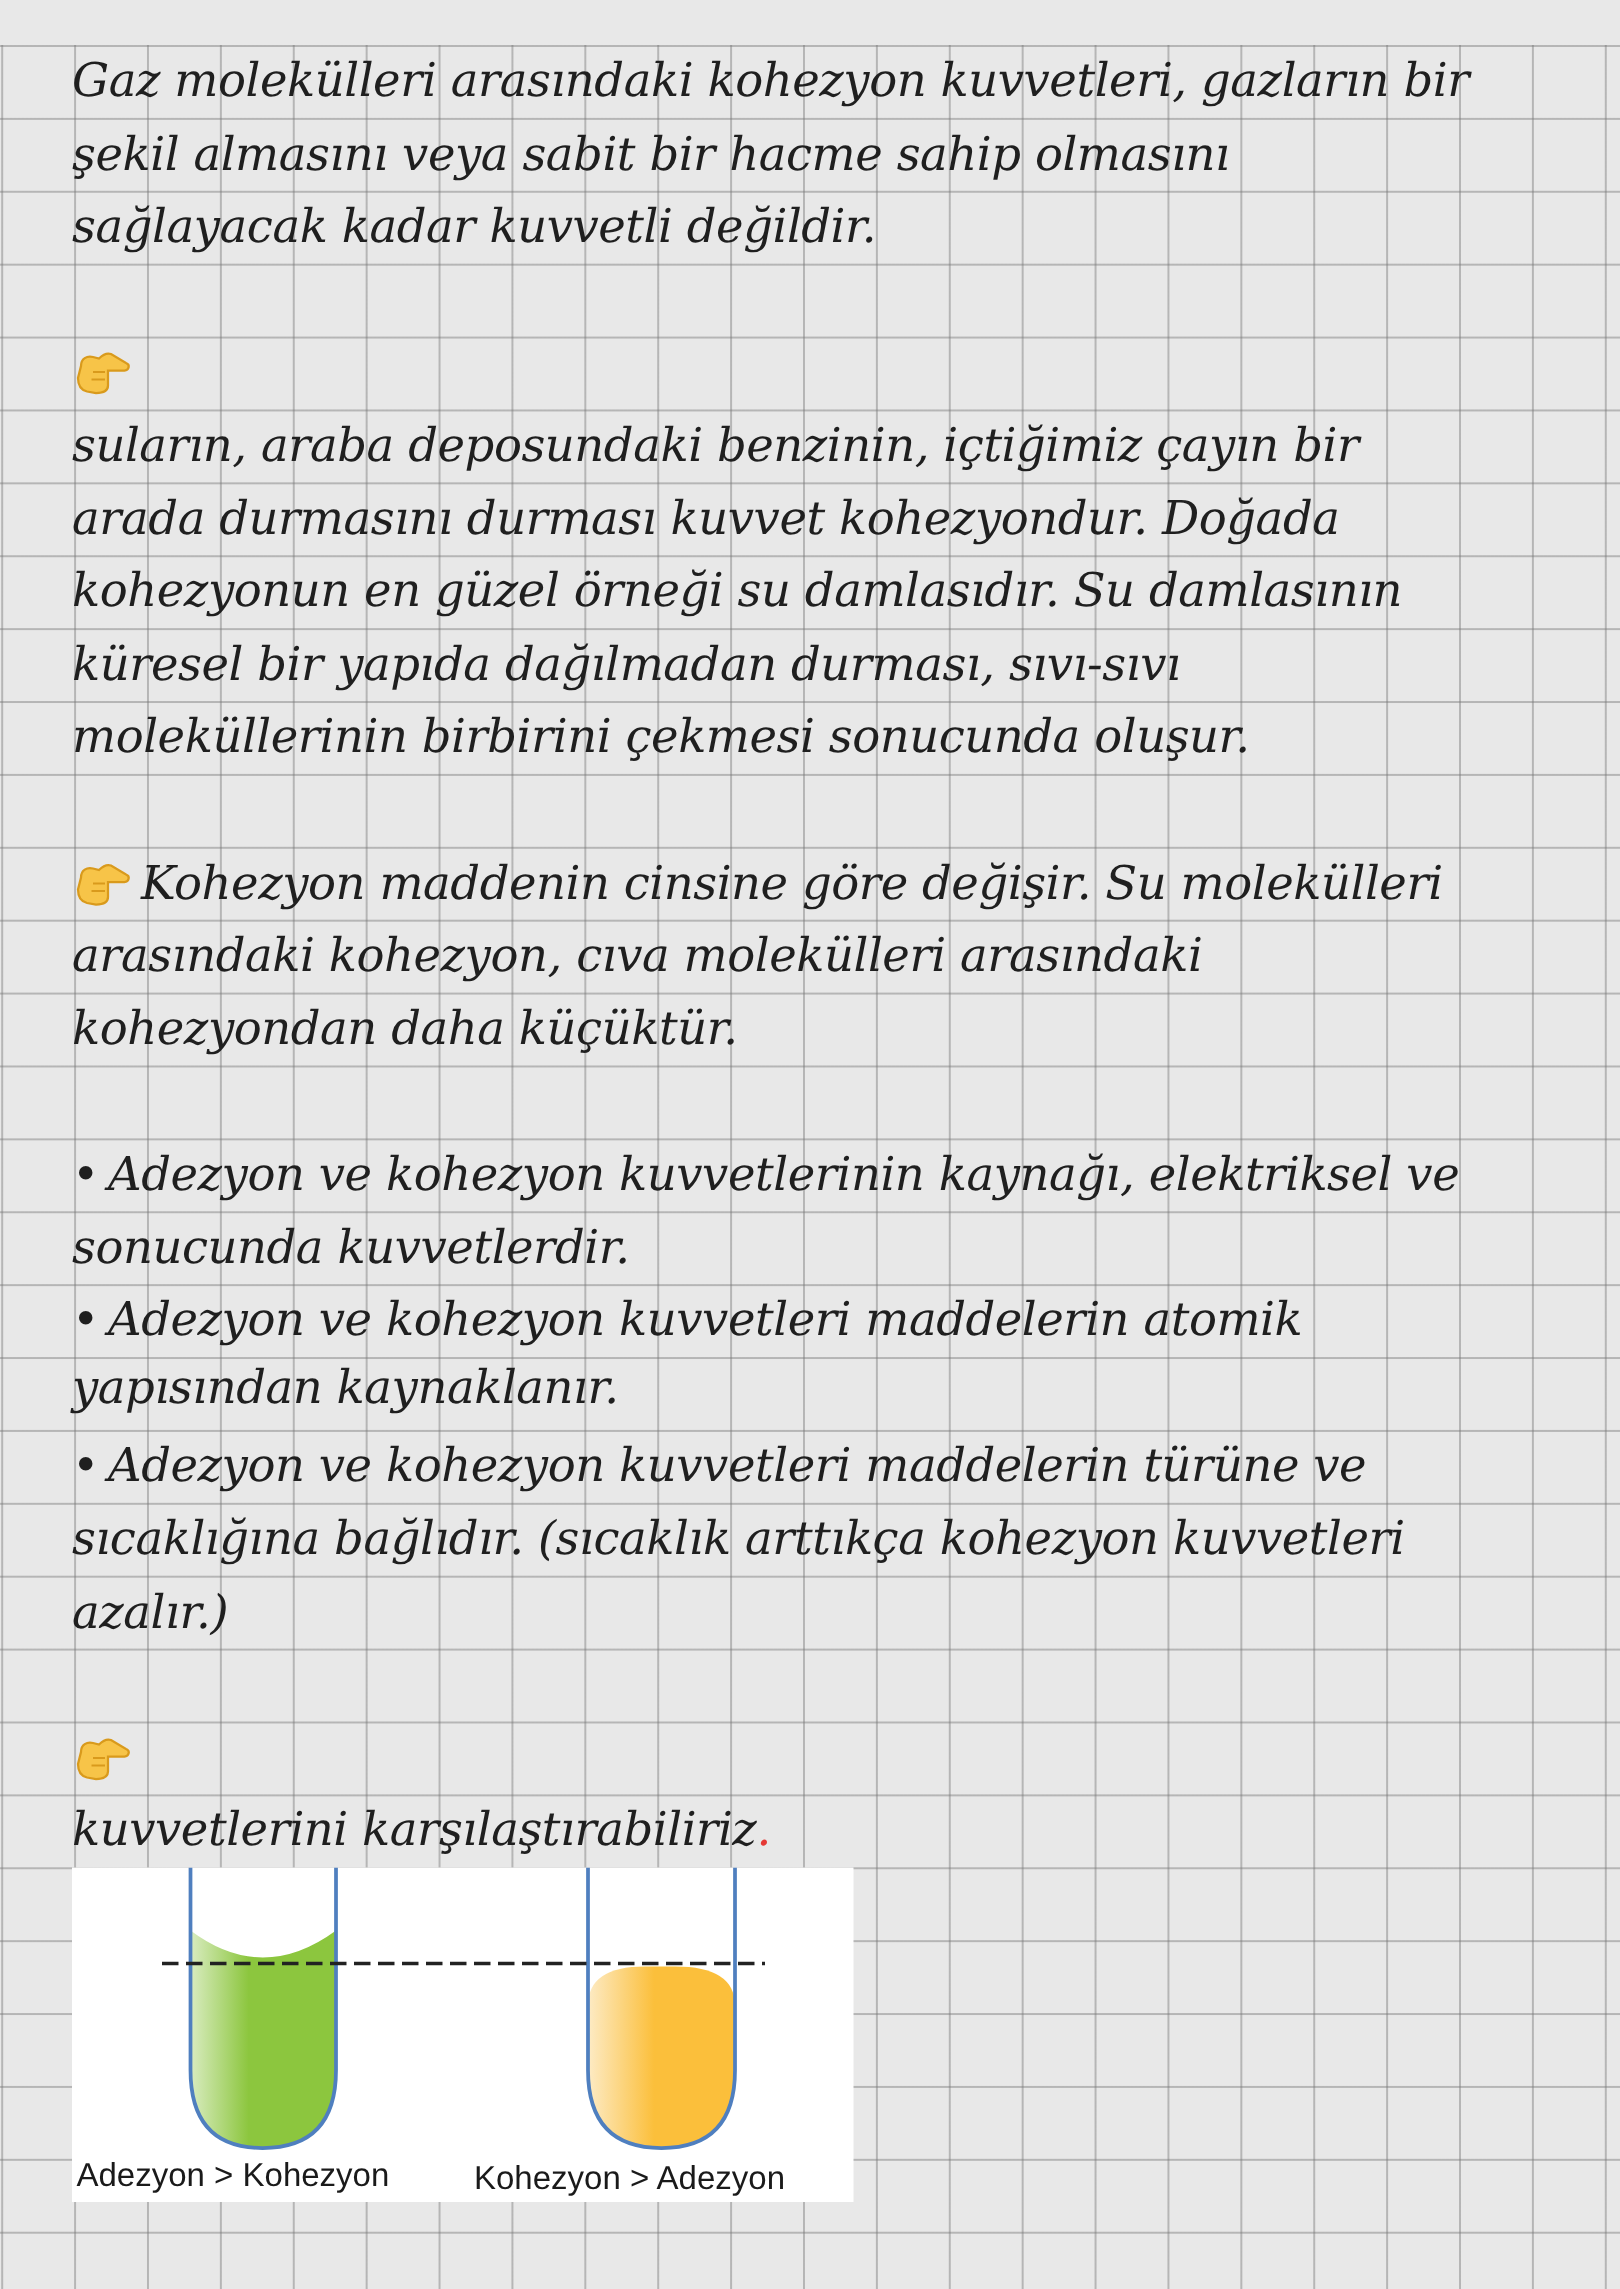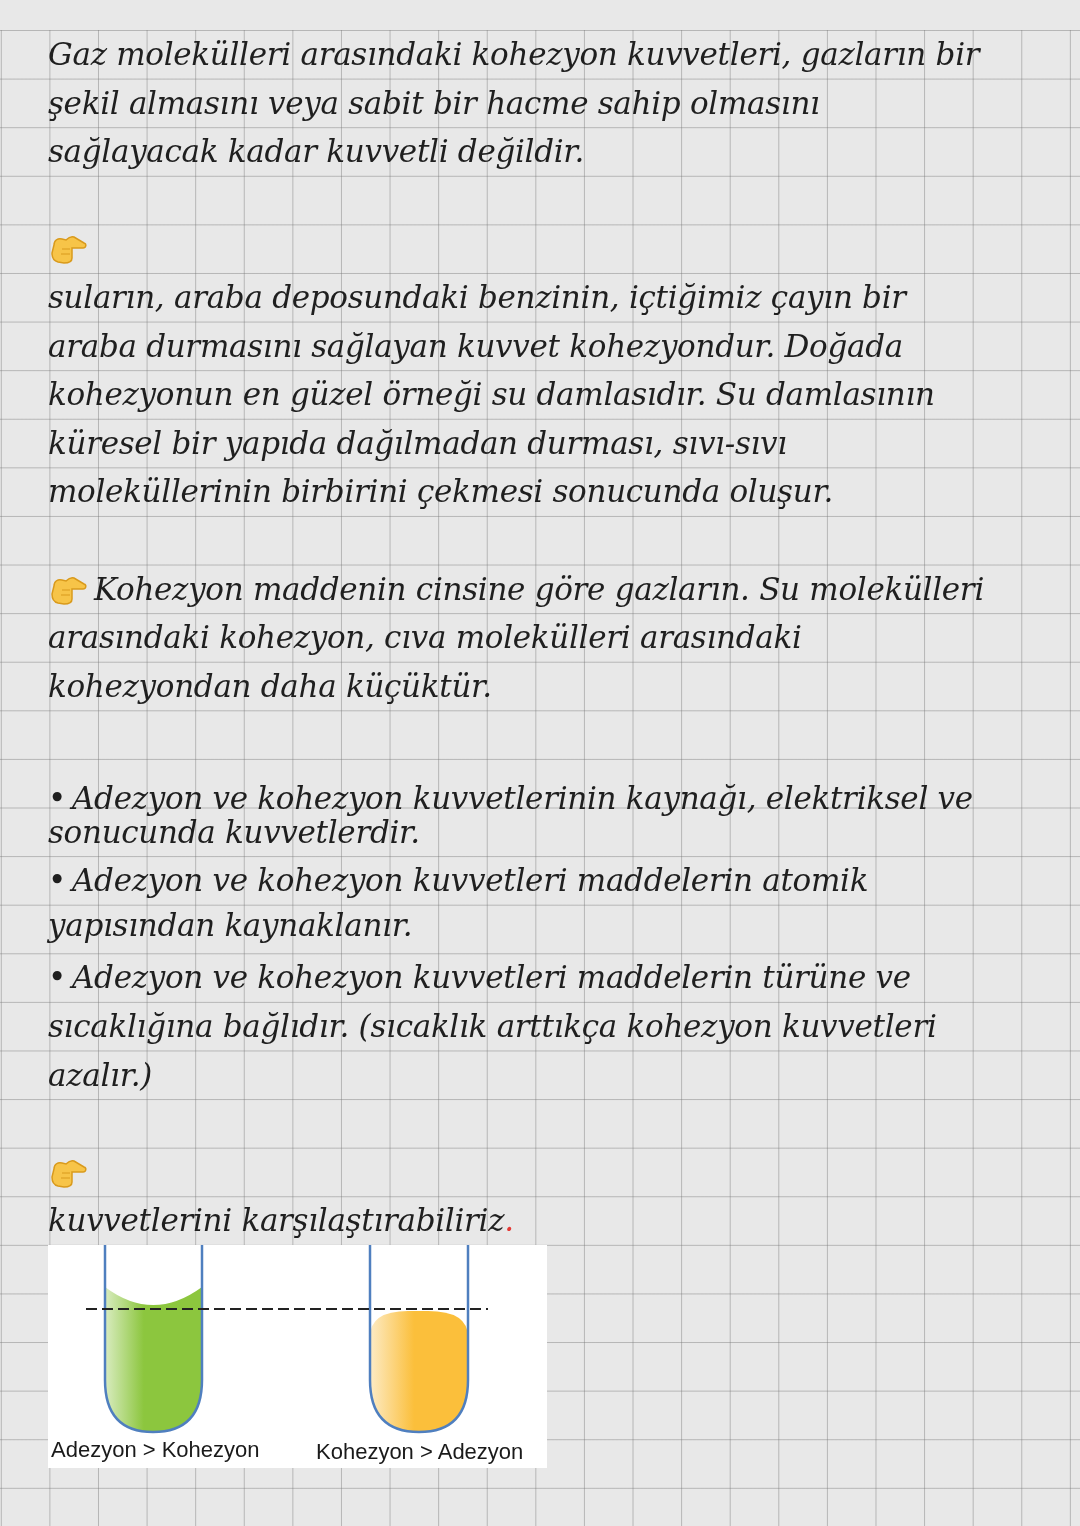--- a/index.html
+++ b/index.html
@@ -64,7 +64,7 @@
     </svg>
   </div>
   <div class="line" style="top:243px">suların, araba deposundaki benzinin, içtiğimiz çayın bir</div>
-  <div class="line" style="top:291.6px">araba durmasını sağlayan kuvvet kohezyondur. Doğada</div>
+  <div class="line" style="top:291.6px">arada durmasını durması kuvvet kohezyondur. Doğada</div>
   <div class="line" style="top:340.2px">kohezyonun en güzel örneği su damlasıdır. Su damlasının</div>
   <div class="line" style="top:388.8px">küresel bir yapıda dağılmadan durması, sıvı-sıvı</div>
   <div class="line" style="top:437.4px">moleküllerinin birbirini çekmesi sonucunda oluşur.</div>

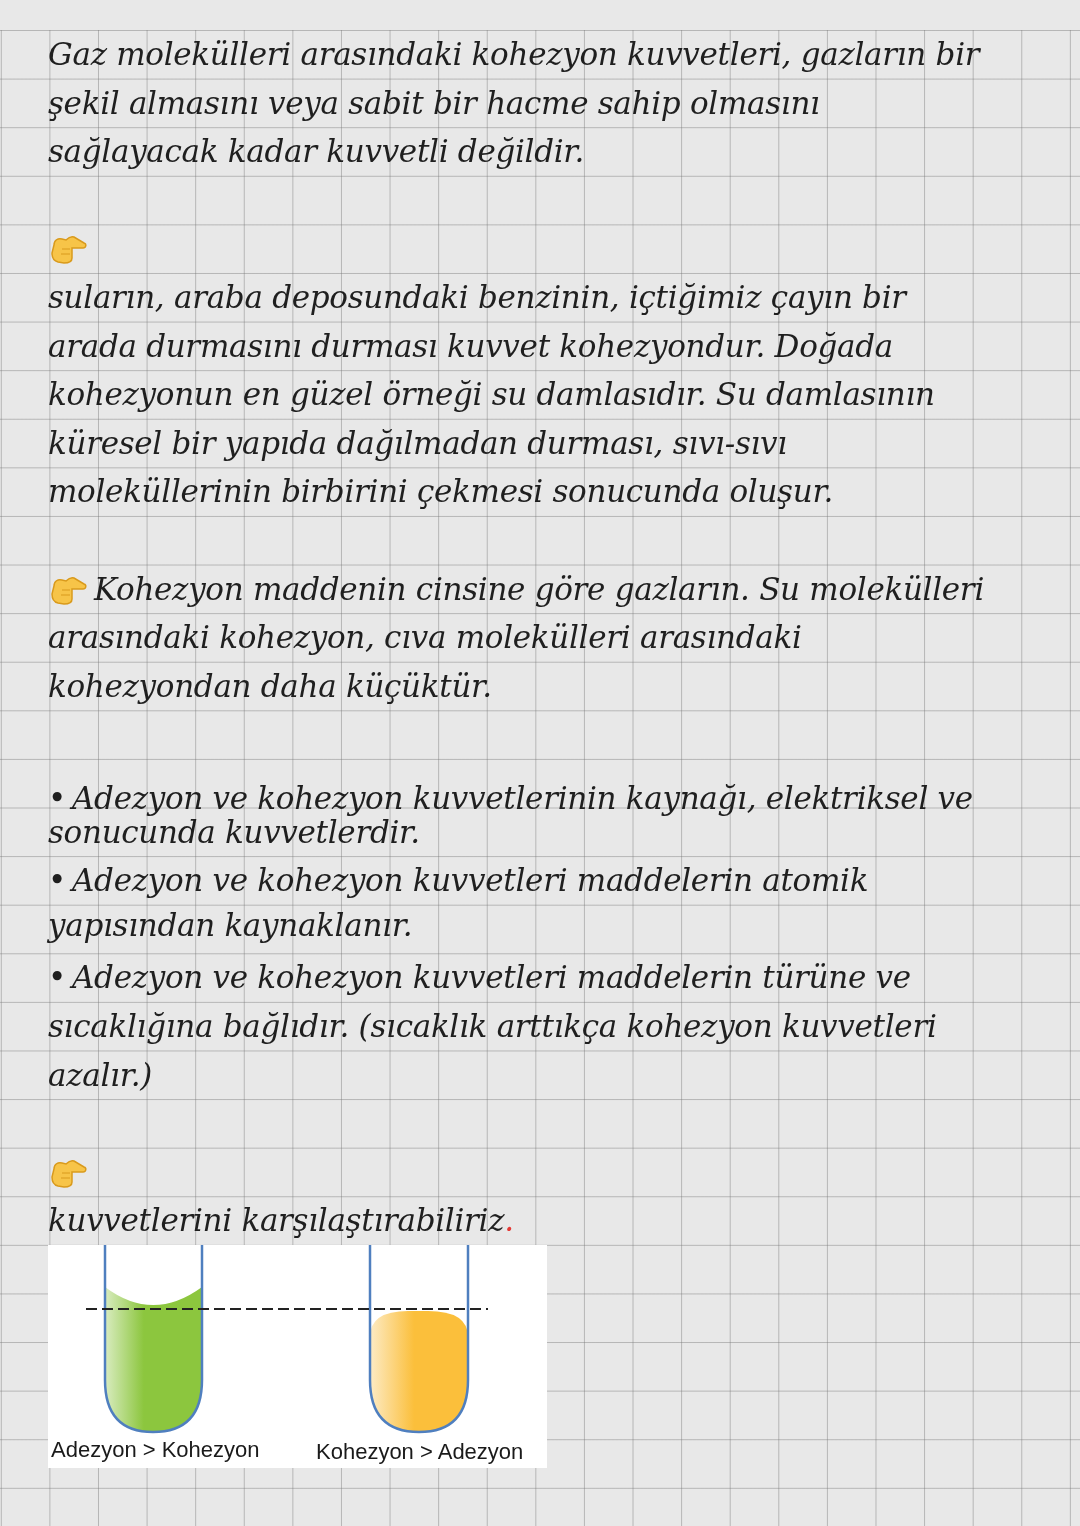--- a/index.html
+++ b/index.html
@@ -73,7 +73,7 @@
     <svg class="hand" viewBox="0 0 40 34">
       <path d="M6 14 C6 9 10 7 14 8 L18 9 C20 7 23 5 26 6 L36 12 C39 13 38 17 35 17 L24 17 L24 27 C24 31 20 32 16 32 L10 31 C6 30 4 27 4 22 Z" fill="#f7c448" stroke="#d99a1c" stroke-width="1.5"></path>
       <path d="M14 18 L22 18 M13 23 L22 23" stroke="#d99a1c" stroke-width="1.2" fill="none"></path>
-    </svg><span>Kohezyon maddenin cinsine göre gazların. Su molekülleri</span>
+    </svg><span>Kohezyon maddenin cinsine göre değişir. Su molekülleri</span>
   </div>
   <div class="line" style="top:583.2px">arasındaki kohezyon, cıva molekülleri arasındaki</div>
   <div class="line" style="top:631.8px">kohezyondan daha küçüktür.</div>

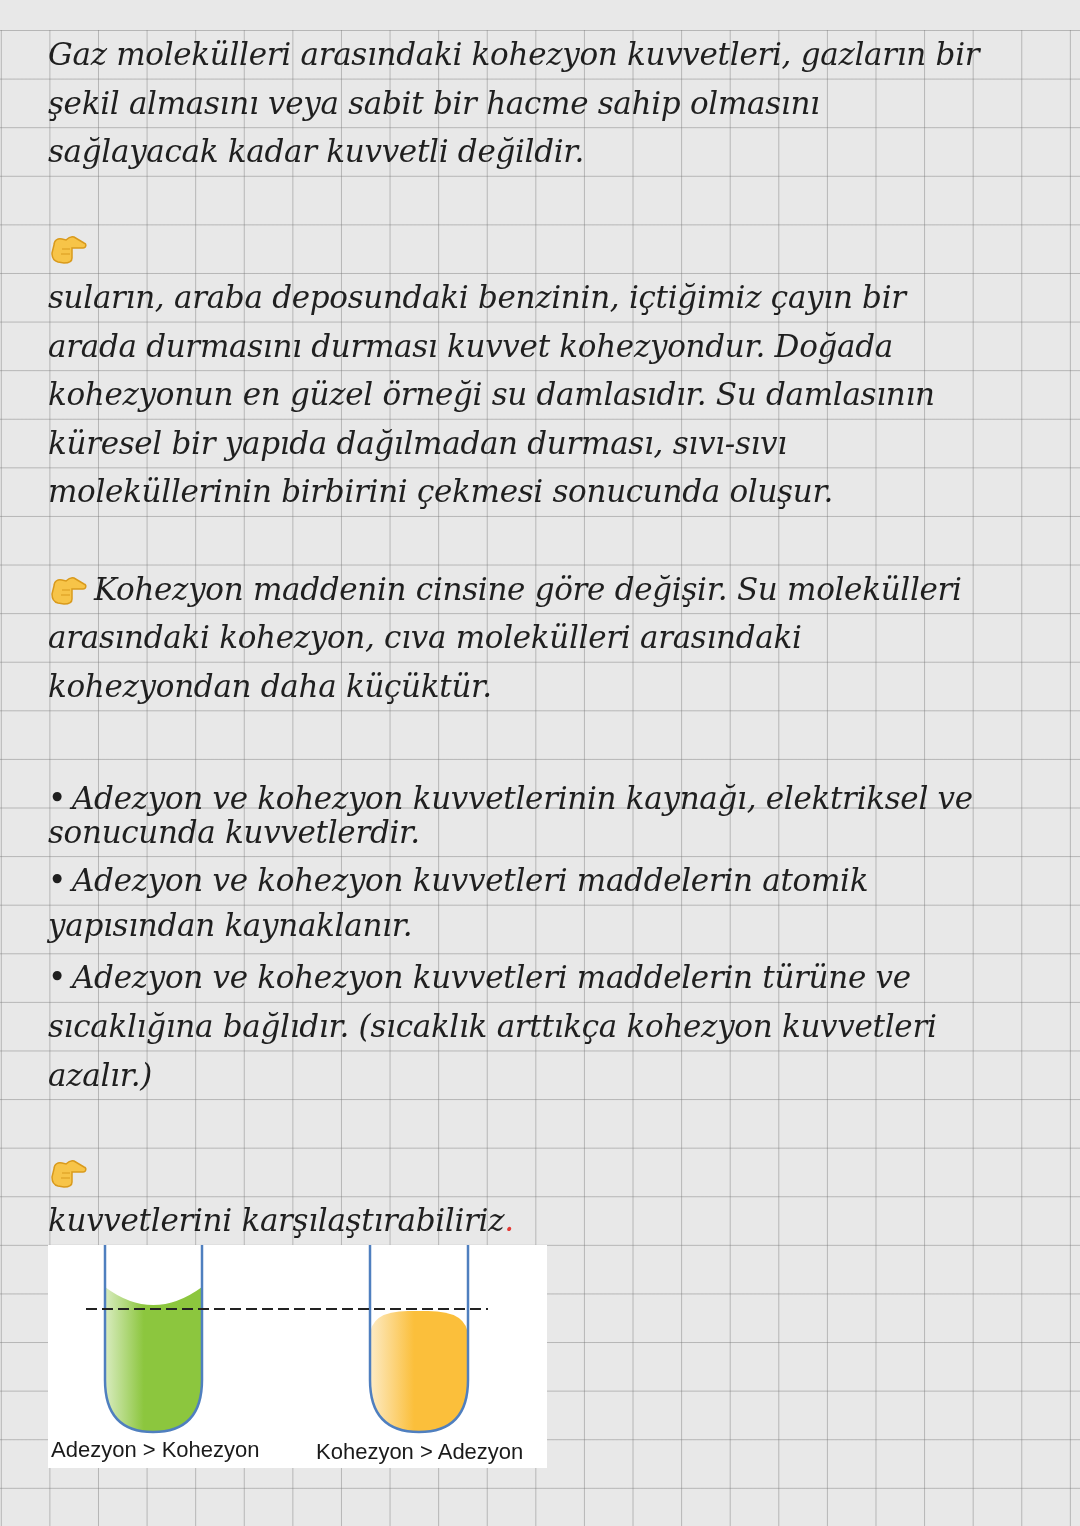--- a/index.html
+++ b/index.html
@@ -78,7 +78,7 @@
   <div class="line" style="top:583.2px">arasındaki kohezyon, cıva molekülleri arasındaki</div>
   <div class="line" style="top:631.8px">kohezyondan daha küçüktür.</div>
 
-  <div class="line" style="top:744px">
+  <div class="line" style="top:729px">
     <span class="bullet">•</span><span>Adezyon ve kohezyon kuvvetlerinin kaynağı, elektriksel ve</span>
   </div>
   <div class="line" style="top:777.6px">sonucunda kuvvetlerdir.</div>

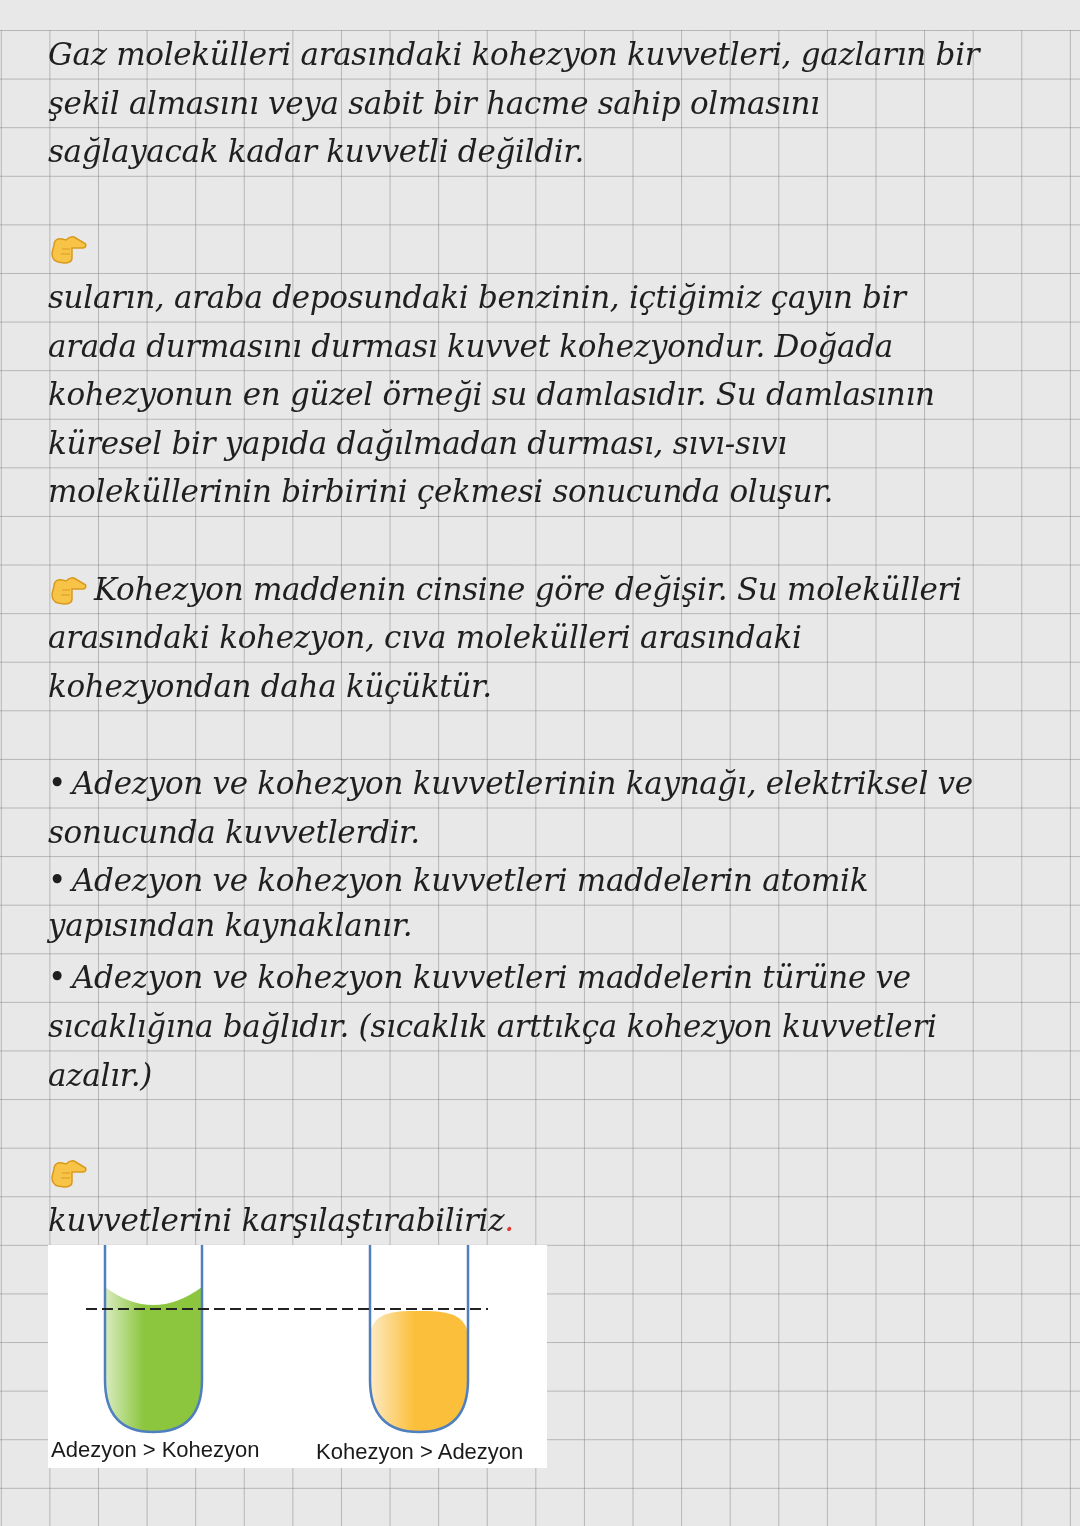--- a/index.html
+++ b/index.html
@@ -39,7 +39,7 @@
   .red-dot { color: #e53935; }
   .figure {
     position: absolute; left: 48px; top: 1245px;
-    width: 499px; height: 223px; background: #ffffff;
+    width: 499px; height: 223px; background: #ffffff; padding-left: 22px;
   }
   .fig-label {
     position: absolute; font-family: "Liberation Sans", sans-serif;

